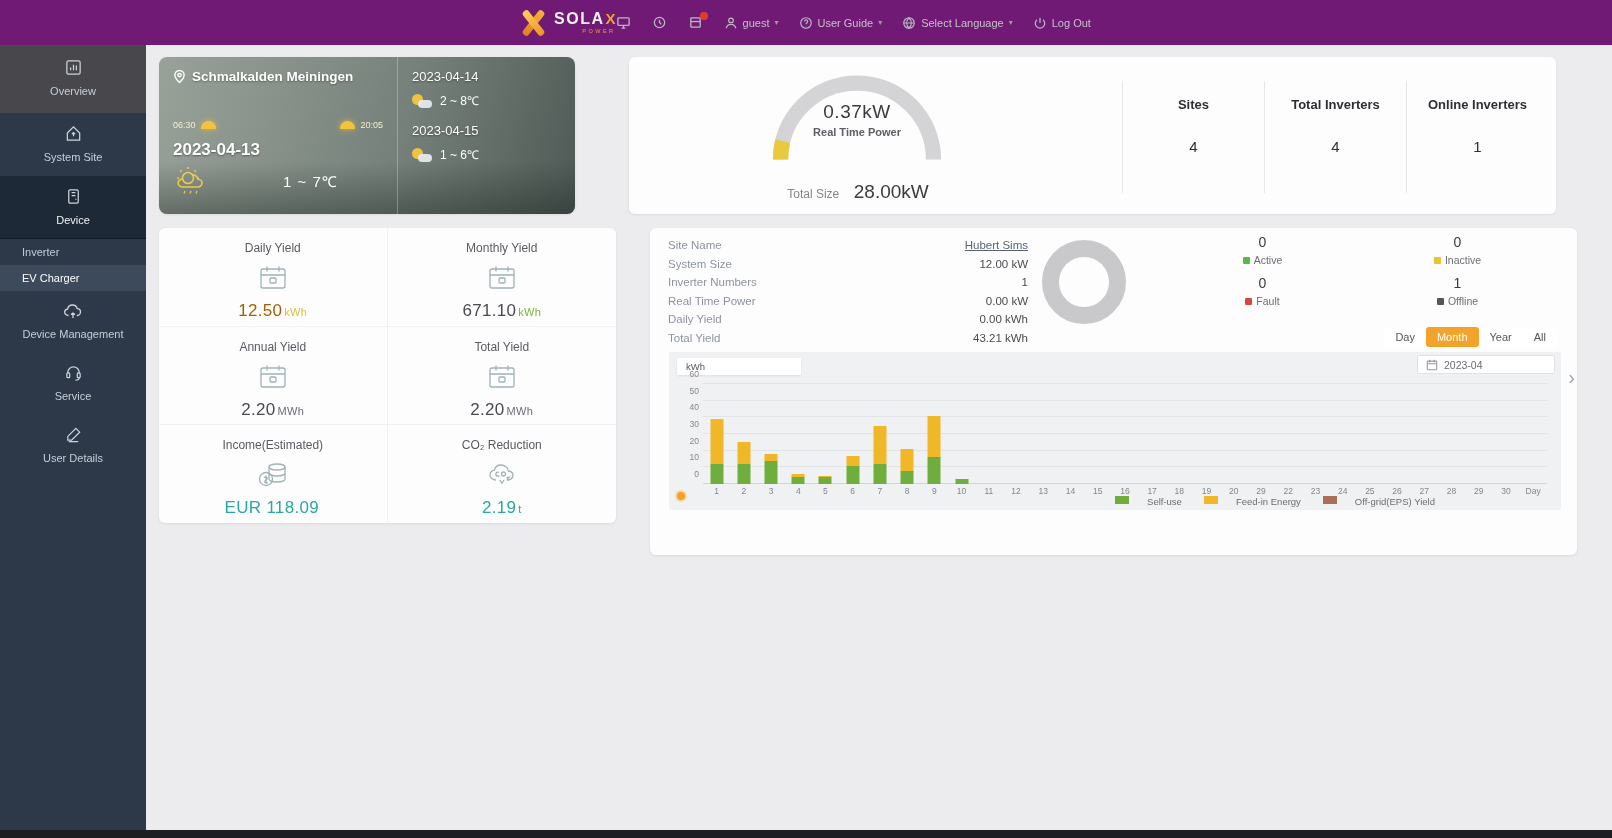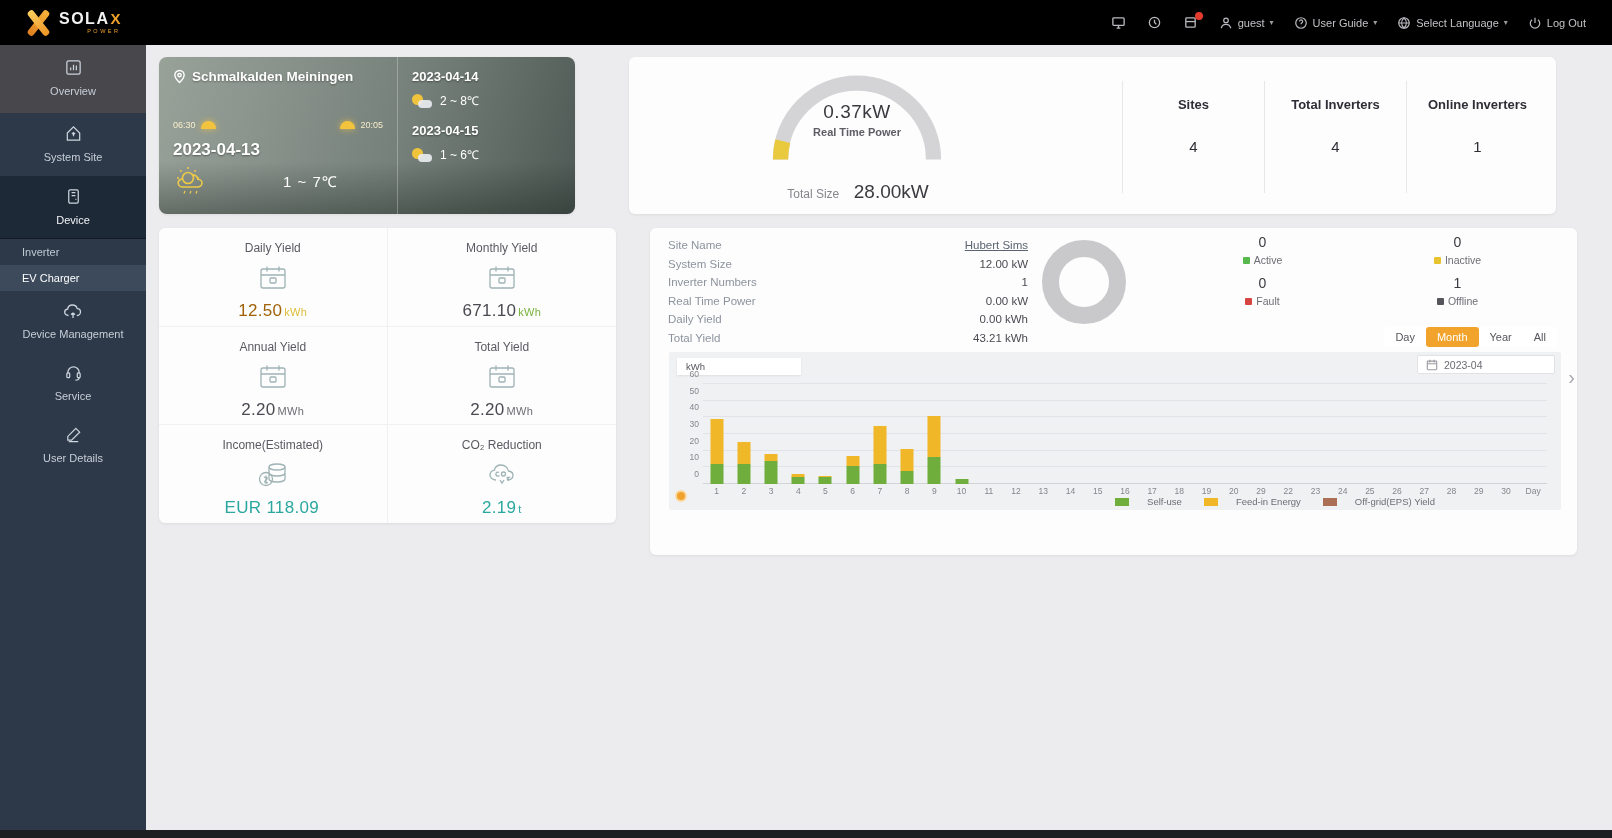--- a/index.html
+++ b/index.html
@@ -7,7 +7,7 @@
   body { font-family:"Liberation Sans",sans-serif; background:#ececee; position:relative; overflow:hidden; color:#333; }
 
   
-  #topbar { position:absolute; top:0; left:0; width:1612px; height:45px; background:#000000; display:flex; align-items:center; justify-content:space-between; padding:0 26px 0 24px; z-index:30; }
+  #topbar { position:absolute; top:0; left:0; width:1612px; height:45px; background:#701a75; display:flex; align-items:center; justify-content:center; padding:0 26px 0 24px; z-index:30; }
   .logo { display:flex; align-items:center; gap:9px; }
   .logo-x { position:relative; width:26px; height:28px; }
   .logo-x i { position:absolute; left:11px; top:-1px; width:7px; height:30px; border-radius:3px; background:linear-gradient(180deg,#f6b23a,#e07f1f); }

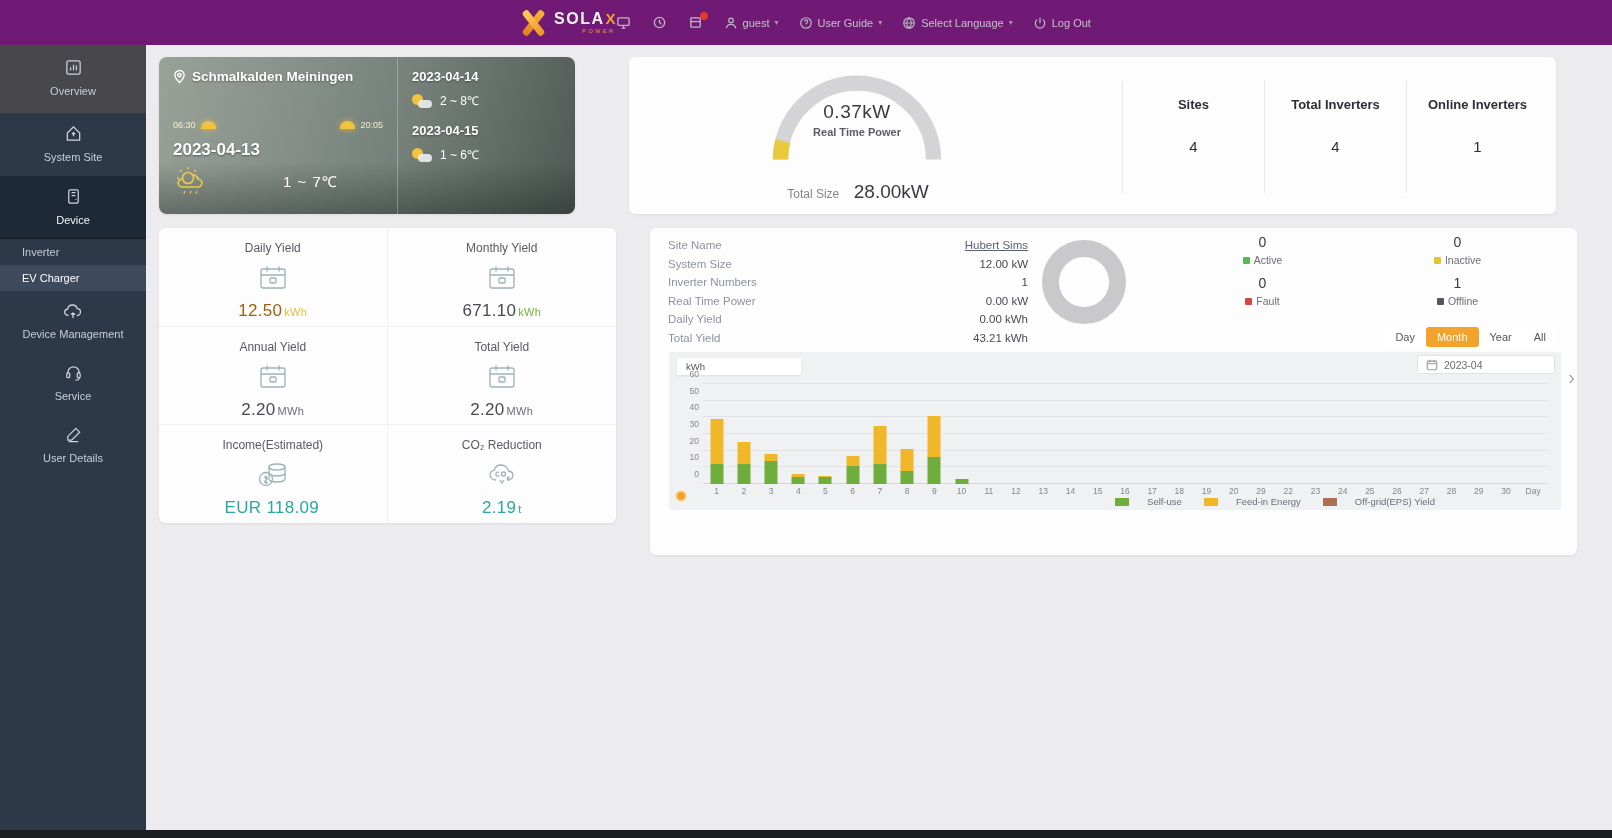--- a/index.html
+++ b/index.html
@@ -52,7 +52,7 @@
   .wx-date { font-size:17px; font-weight:bold; margin-top:10px; text-shadow:0 1px 2px rgba(0,0,0,.4); position:relative; z-index:2; }
   .wx-bottom { display:flex; align-items:center; margin-top:6px; position:relative; z-index:2; }
   .wx-temp { font-size:15px; margin-left:74px; letter-spacing:1px; }
-  .fc-date { font-size:13px; font-weight:bold; text-shadow:0 1px 2px rgba(0,0,0,.4); }
+  .fc-date { font-size:13px; font-weight:normal; text-shadow:0 1px 2px rgba(0,0,0,.4); }
   .fc-row { display:flex; align-items:center; gap:8px; margin:8px 0 14px; font-size:12px; }
   .fc-ic { position:relative; width:20px; height:14px; }
   .fc-ic .s { position:absolute; left:0; top:0; width:11px; height:11px; border-radius:50%; background:#f0c33c; }

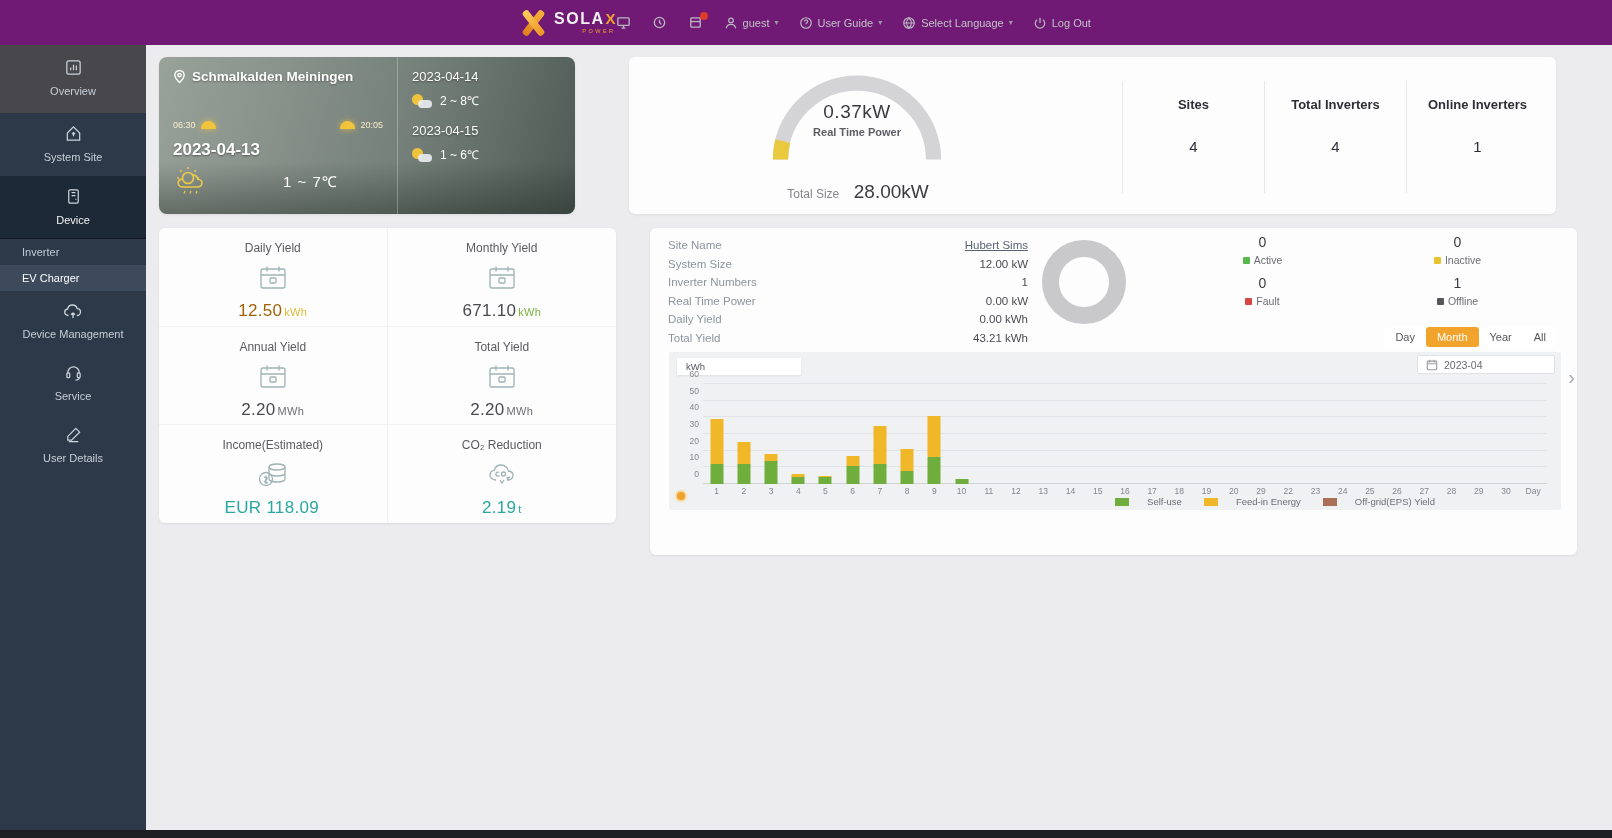--- a/index.html
+++ b/index.html
@@ -114,7 +114,7 @@
   #xrow { position:absolute; left:34px; right:14px; top:134px; display:flex; }
   .xlab { flex:1; text-align:center; font-size:8.5px; color:#85858d; }
   #chart-legend { position:absolute; left:320px; right:0; top:144px; display:flex; justify-content:center; gap:22px; font-size:9.5px; color:#6d6d75; }
-  .lg-item { display:flex; align-items:center; gap:18px; }
+  .lg-item { display:flex; gap:18px; }
   .lg-sw { width:14px; height:8px; display:inline-block; }
   #chart-dot { position:absolute; left:6px; top:138px; width:12px; height:12px; border-radius:50%; background:#f0a22c; border:2px solid #fad9a1; }
   #next-arrow { position:absolute; right:2px; top:138px; font-size:20px; color:#a7a7ad; cursor:pointer; }

